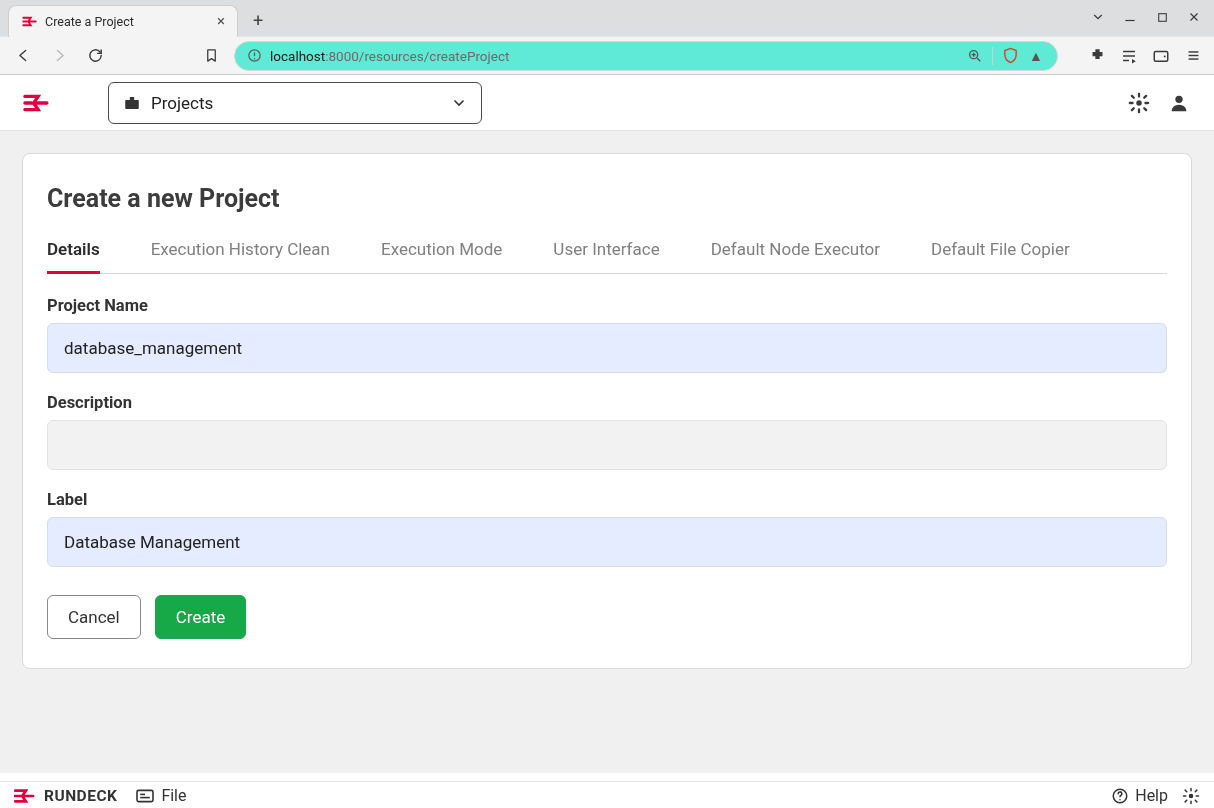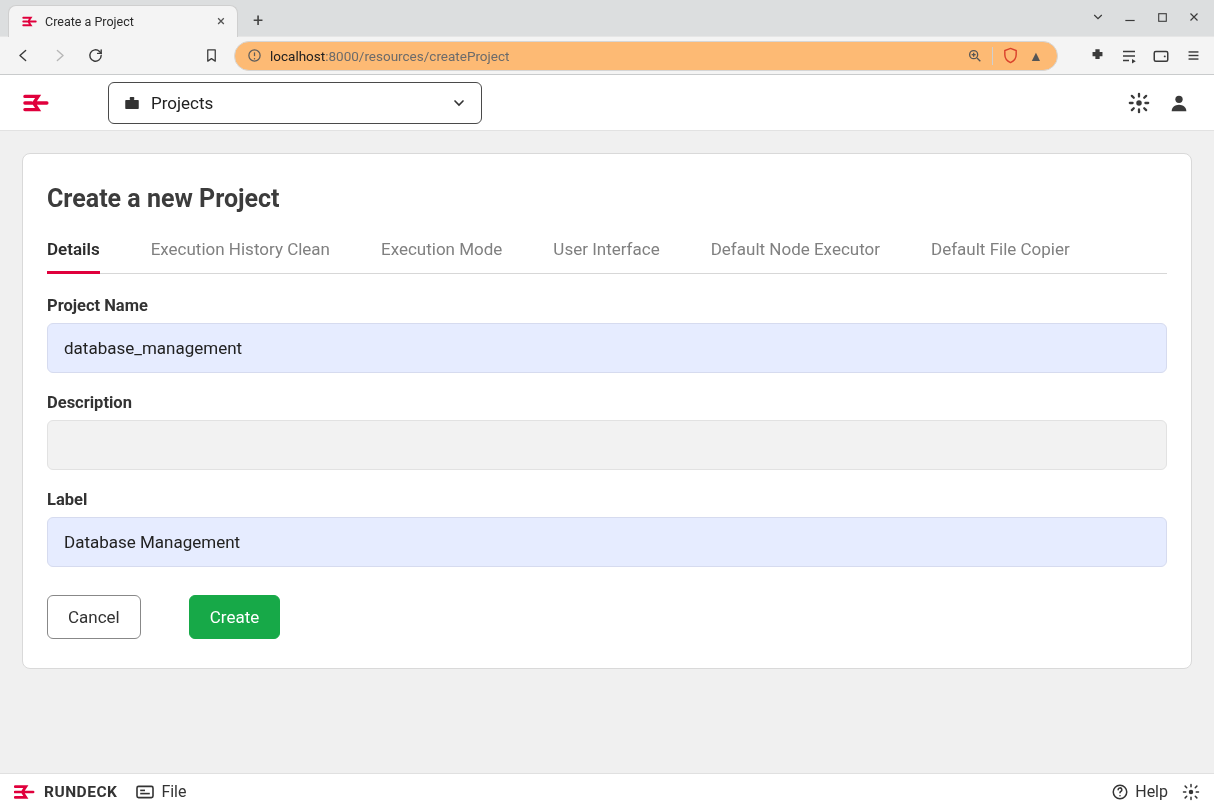--- a/index.html
+++ b/index.html
@@ -21,7 +21,7 @@
   .nav-btn.disabled { color: #b7b7b7; cursor: default; }
   .toolbar-spacer { width: 70px; }
   .bookmark-btn { color:#444; }
-  .addr-bar { flex: 1; height: 30px; background: #fdba74; border: 1px solid #d6d6d6; border-radius: 15px; display: flex; align-items: center; padding: 0 12px; gap: 8px; }
+  .addr-bar { flex: 1; height: 30px; background: #5eead4; border: 1px solid #d6d6d6; border-radius: 15px; display: flex; align-items: center; padding: 0 12px; gap: 8px; }
   .addr-bar .lock { color:#5c5c5c; font-size:13px; }
   .addr-bar .url { font-size: 13.5px; color: #6b6b6b; flex:1; white-space:nowrap; overflow:hidden; }
   .addr-bar .url .host { color: #202020; }

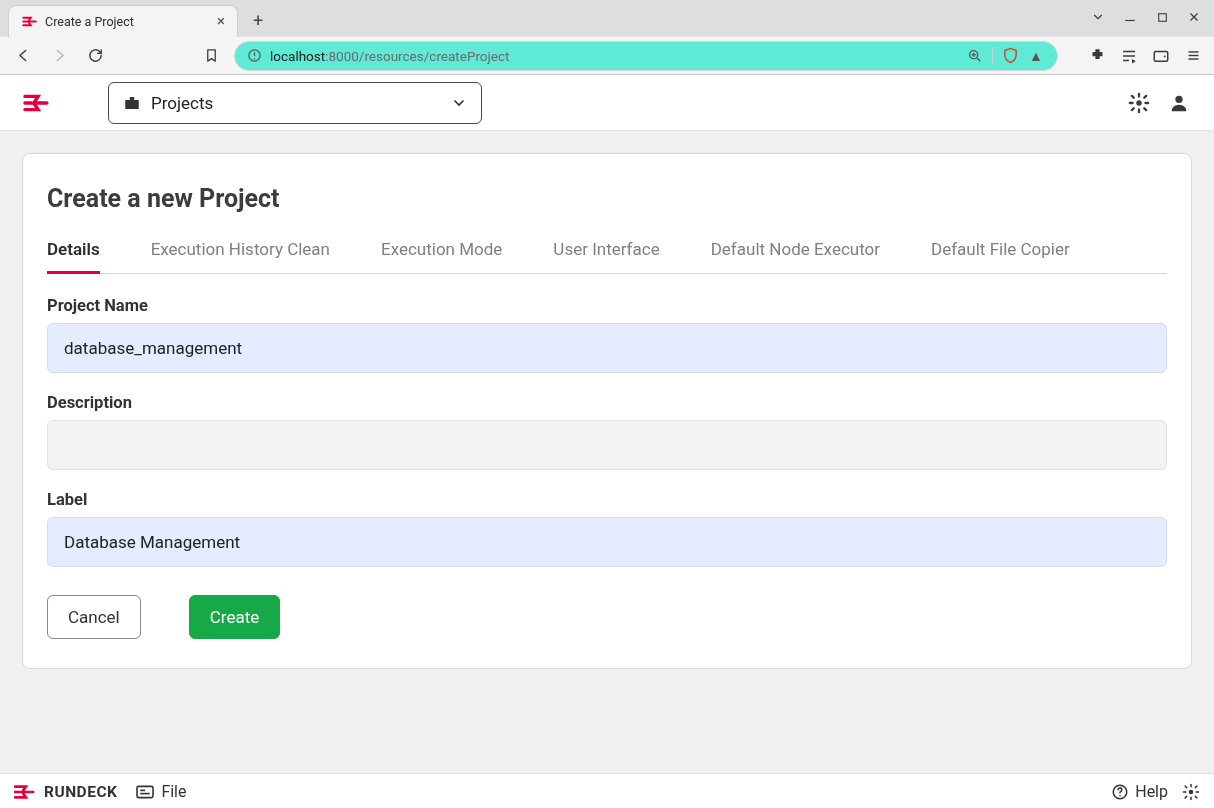--- a/index.html
+++ b/index.html
@@ -61,7 +61,7 @@
   .btn-row { display:flex; gap:14px; margin-top: 28px; }
   .btn { height:44px; padding: 18px 20px; border-radius:6px; font-size:17px; cursor:pointer; display:flex; align-items:center; }
   .btn-default { background:#fff; border:1px solid #888; color:#333; }
-  .btn-primary { background:#17a948; border:1px solid #17a948; color:#fff;margin-left:34px; }
+  .btn-primary { background:#17a948; border:1px solid #17a948; color:#fff; }
 
   
   .footer { position:absolute; bottom:0; left:0; right:0; height:36px; background:#fff; border-top:1px solid #e0e0e0; display:flex; align-items:center; padding: 0 14px; gap:18px; }

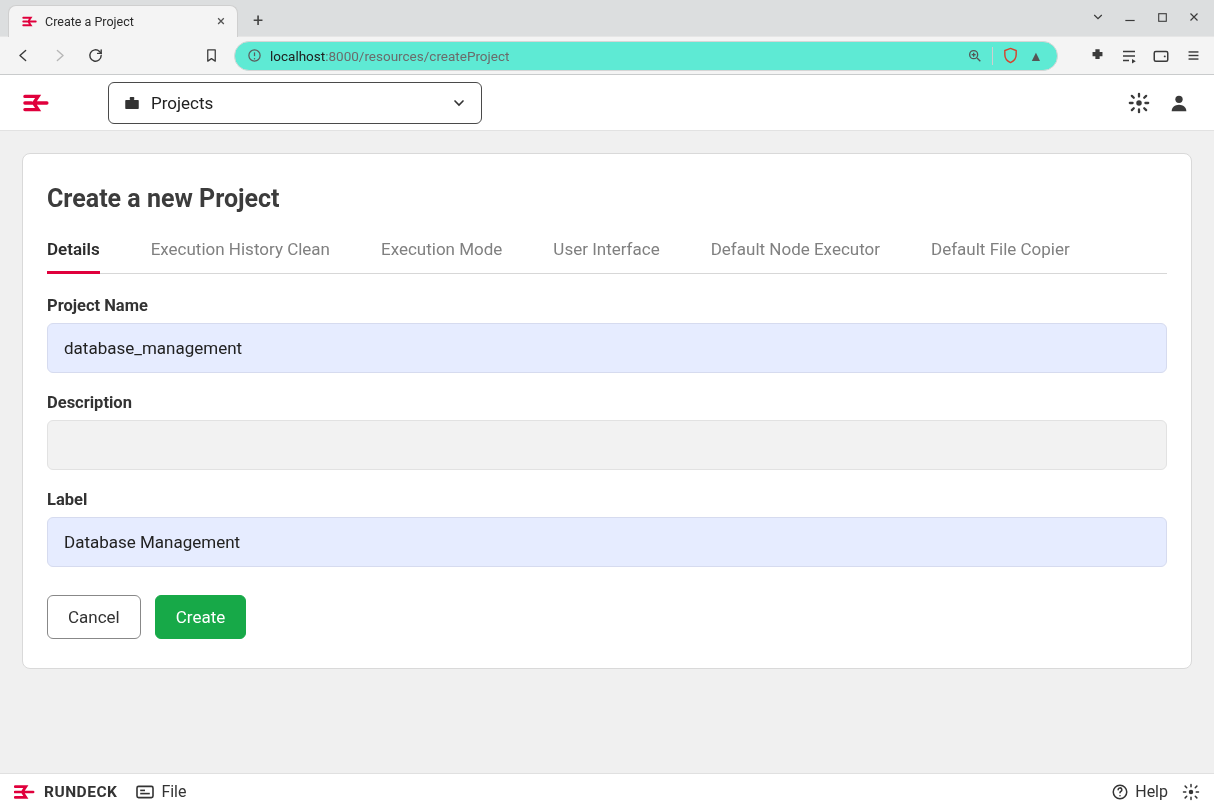--- a/index.html
+++ b/index.html
@@ -64,7 +64,7 @@
   .btn-primary { background:#17a948; border:1px solid #17a948; color:#fff; }
 
   
-  .footer { position:absolute; bottom:0; left:0; right:0; height:36px; background:#fff; border-top:1px solid #e0e0e0; display:flex; align-items:center; padding: 0 14px; gap:18px; }
+  .footer { position:absolute; bottom:0; left:0; right:0; height:28px; background:#fff; border-top:1px solid #e0e0e0; display:flex; align-items:center; padding: 0 14px; gap:18px; }
   .footer .brand { display:flex; align-items:center; gap:8px; color:#333; font-weight:700; font-size:15.5px; letter-spacing:0.5px; }
   .footer .news { display:flex; align-items:center; gap:6px; color:#333; font-size:16px; cursor:pointer; }
   .footer .right { margin-left:auto; display:flex; align-items:center; gap:14px; }

